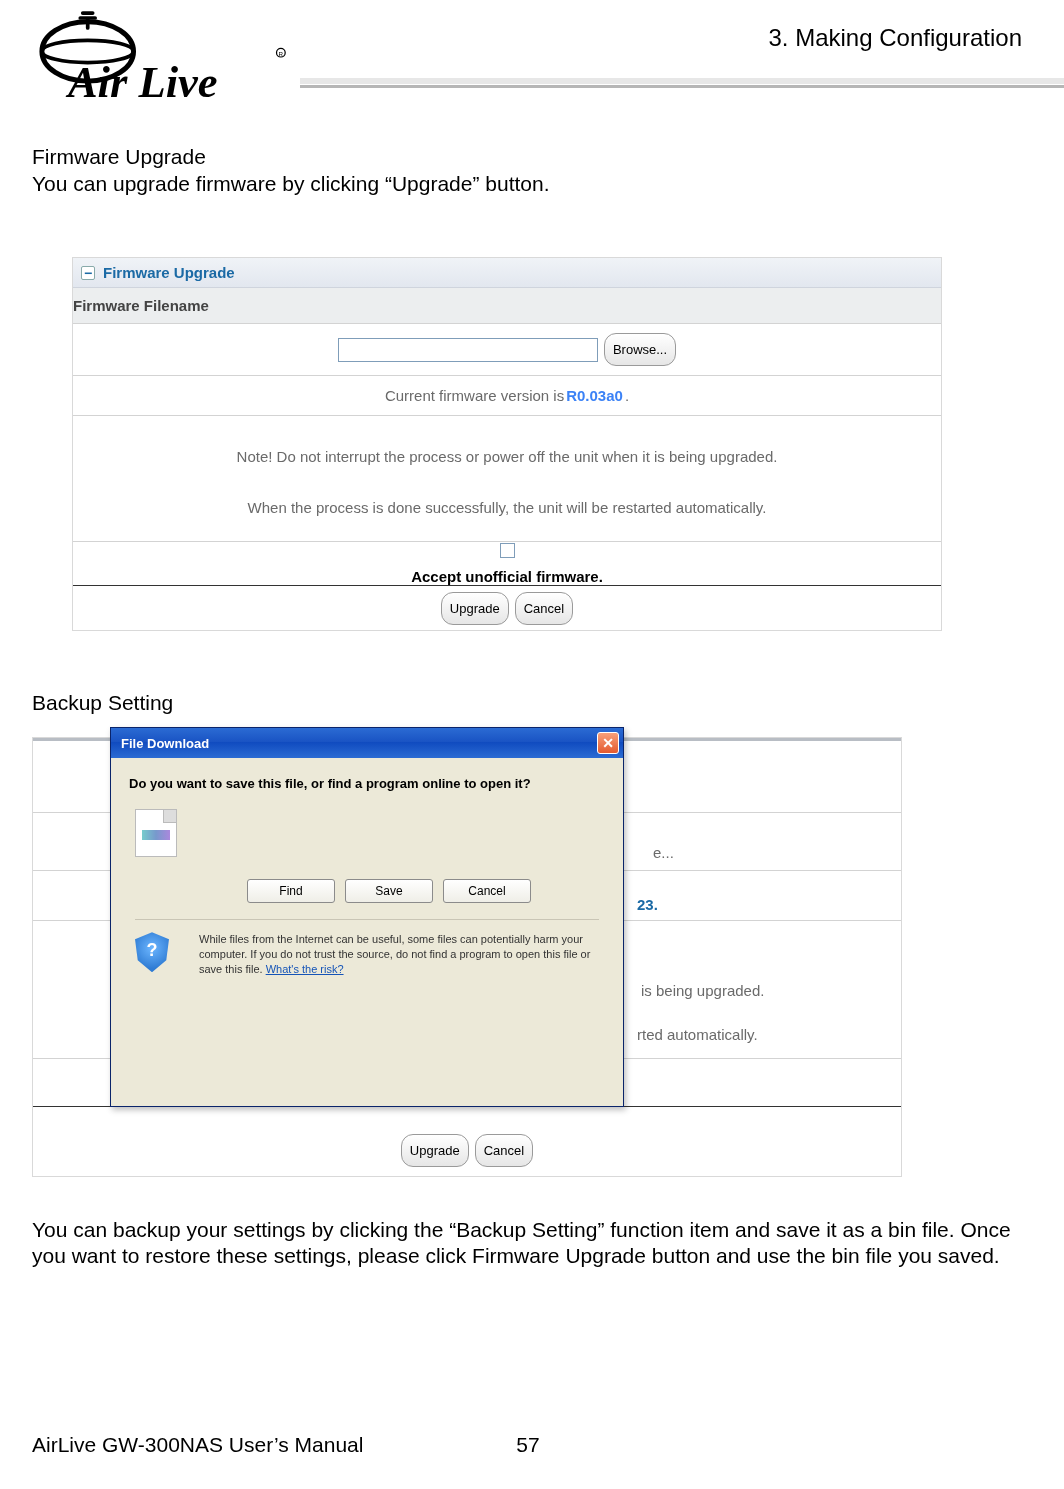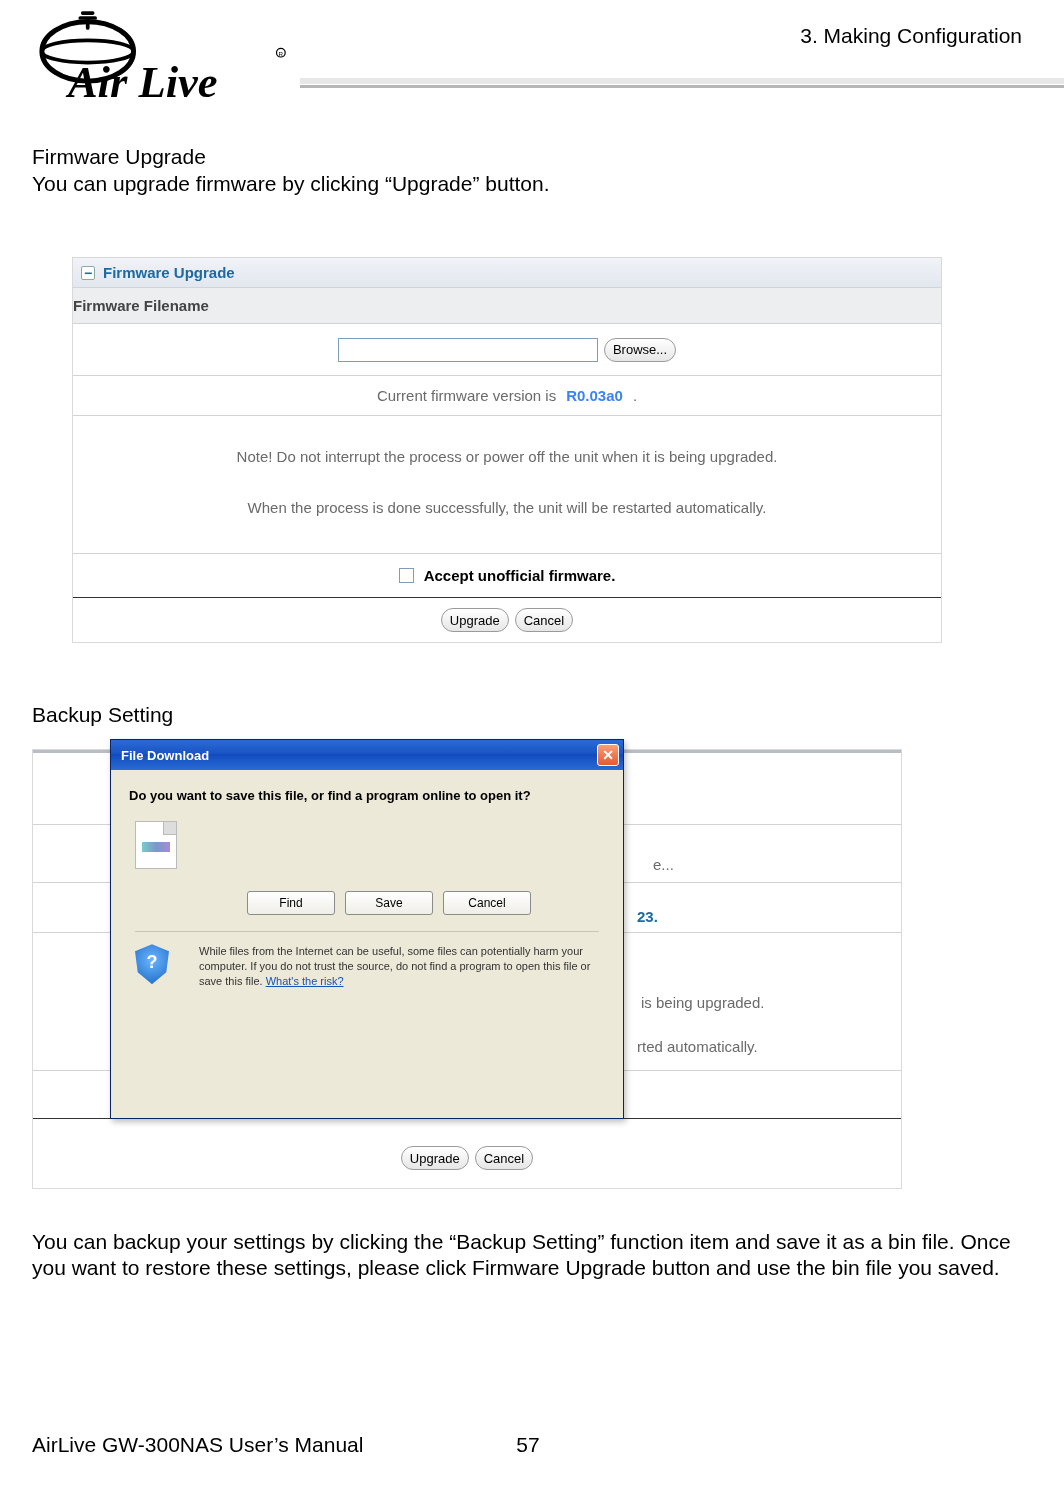--- a/index.html
+++ b/index.html
@@ -16,7 +16,7 @@
     position: absolute;
     top: 24px;
     right: 42px;
-    font-size: 21px;
+    font-size: 24px;
   }
   .logo-block {
     position: absolute;

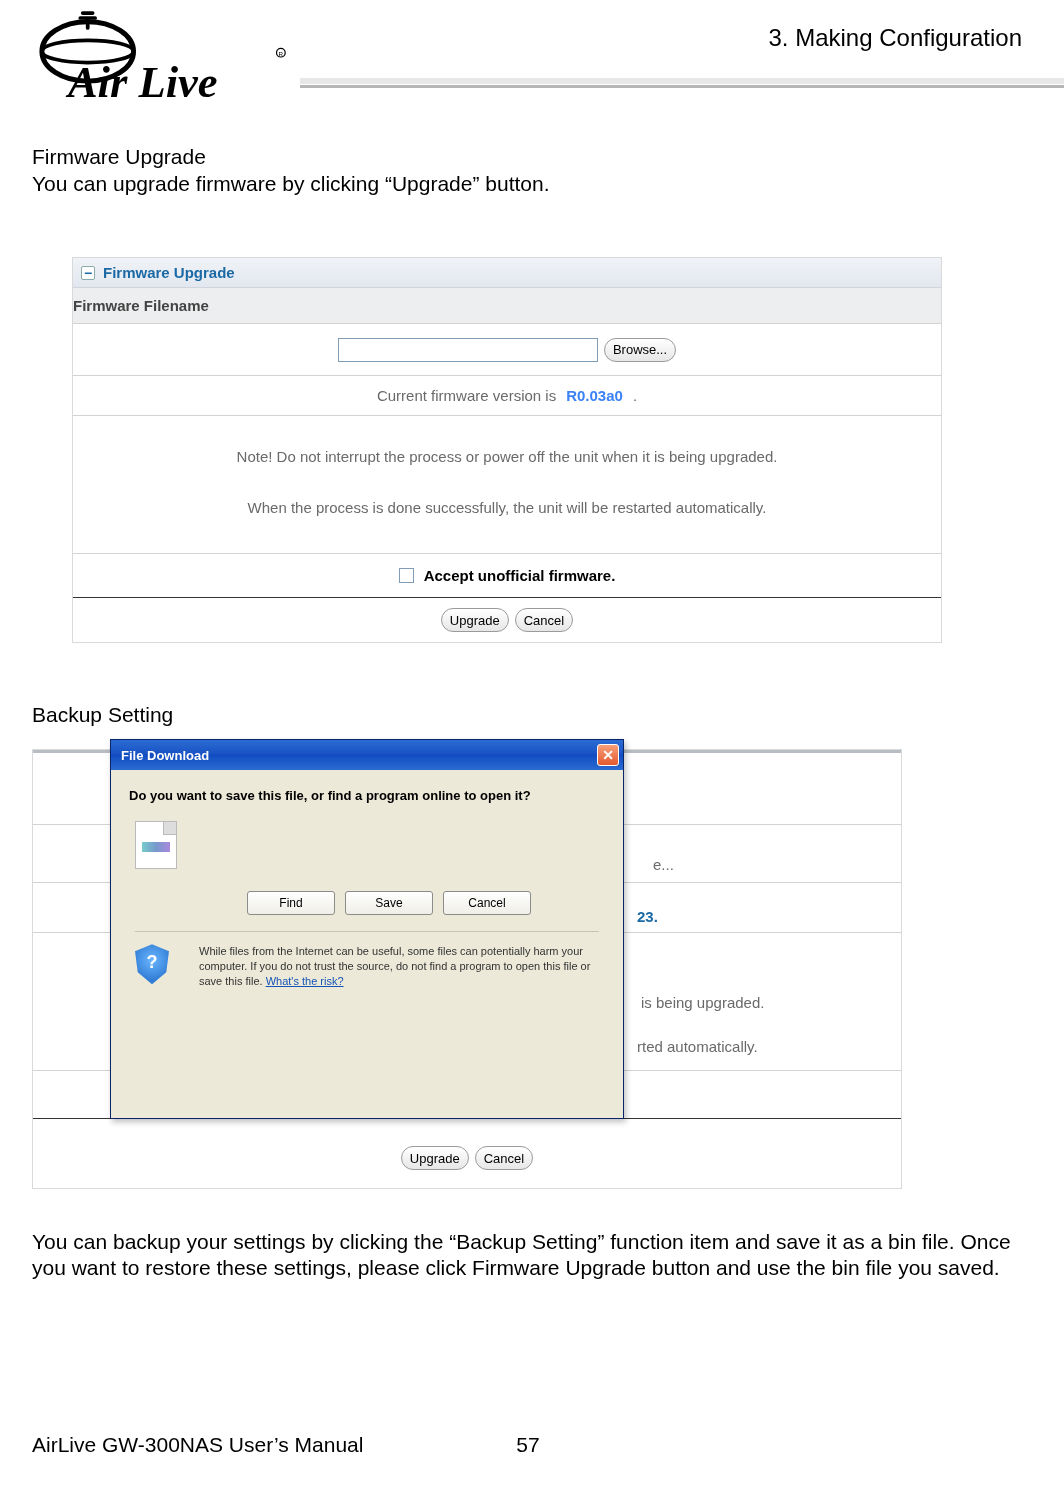--- a/index.html
+++ b/index.html
@@ -81,7 +81,7 @@
     width:260px; height:24px; border:1px solid #7f9db9; background:#fff; font-size:13px; padding:0 4px;
   }
   .win-btn {
-    height:24px; padding:0 8px; font-size:13px;
+    height:33px; padding:0 8px; font-size:13px;
     background:linear-gradient(#fff,#e6e6e6); border:1px solid #9a9a9a; border-radius:12px;
     cursor:pointer;
   }

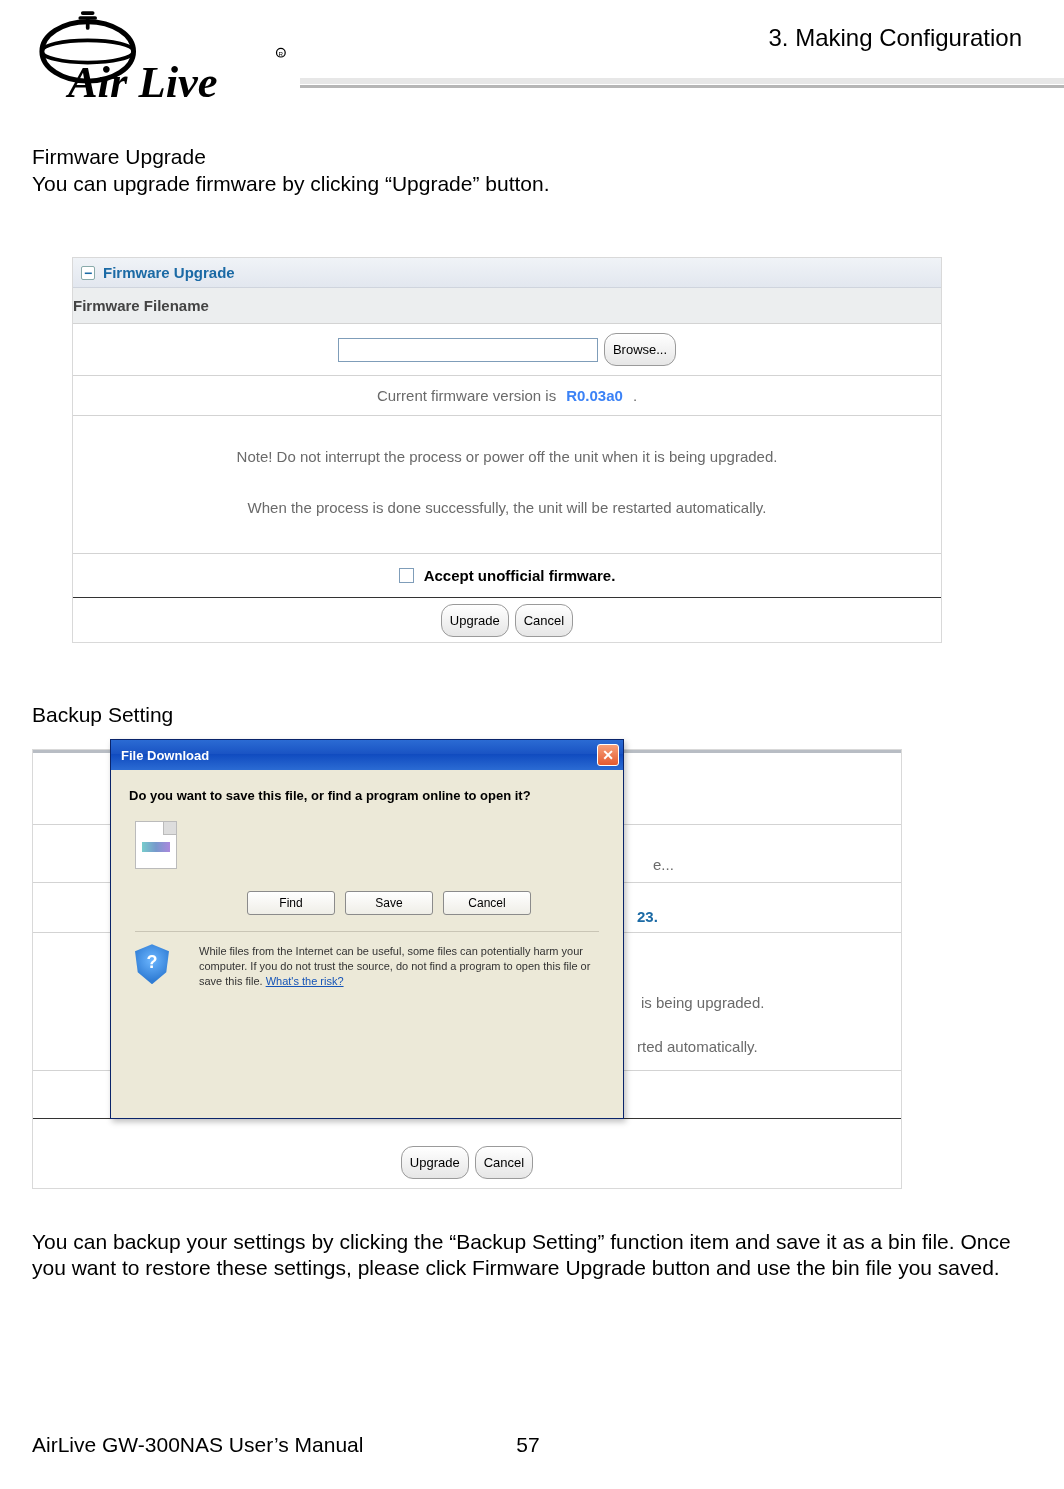--- a/index.html
+++ b/index.html
@@ -87,7 +87,7 @@
   }
   .panel-inforow {
     height:40px; border-bottom:1px solid #d3d3d3;
-    display:flex; align-items:center; justify-content:center; gap:10px;
+    display:flex; align-items:center; justify-content:center; gap:2px;
     color:#6a6a6a; font-size:15px;
   }
   .panel-inforow .ver { color:#3b82f6; font-weight:bold; }

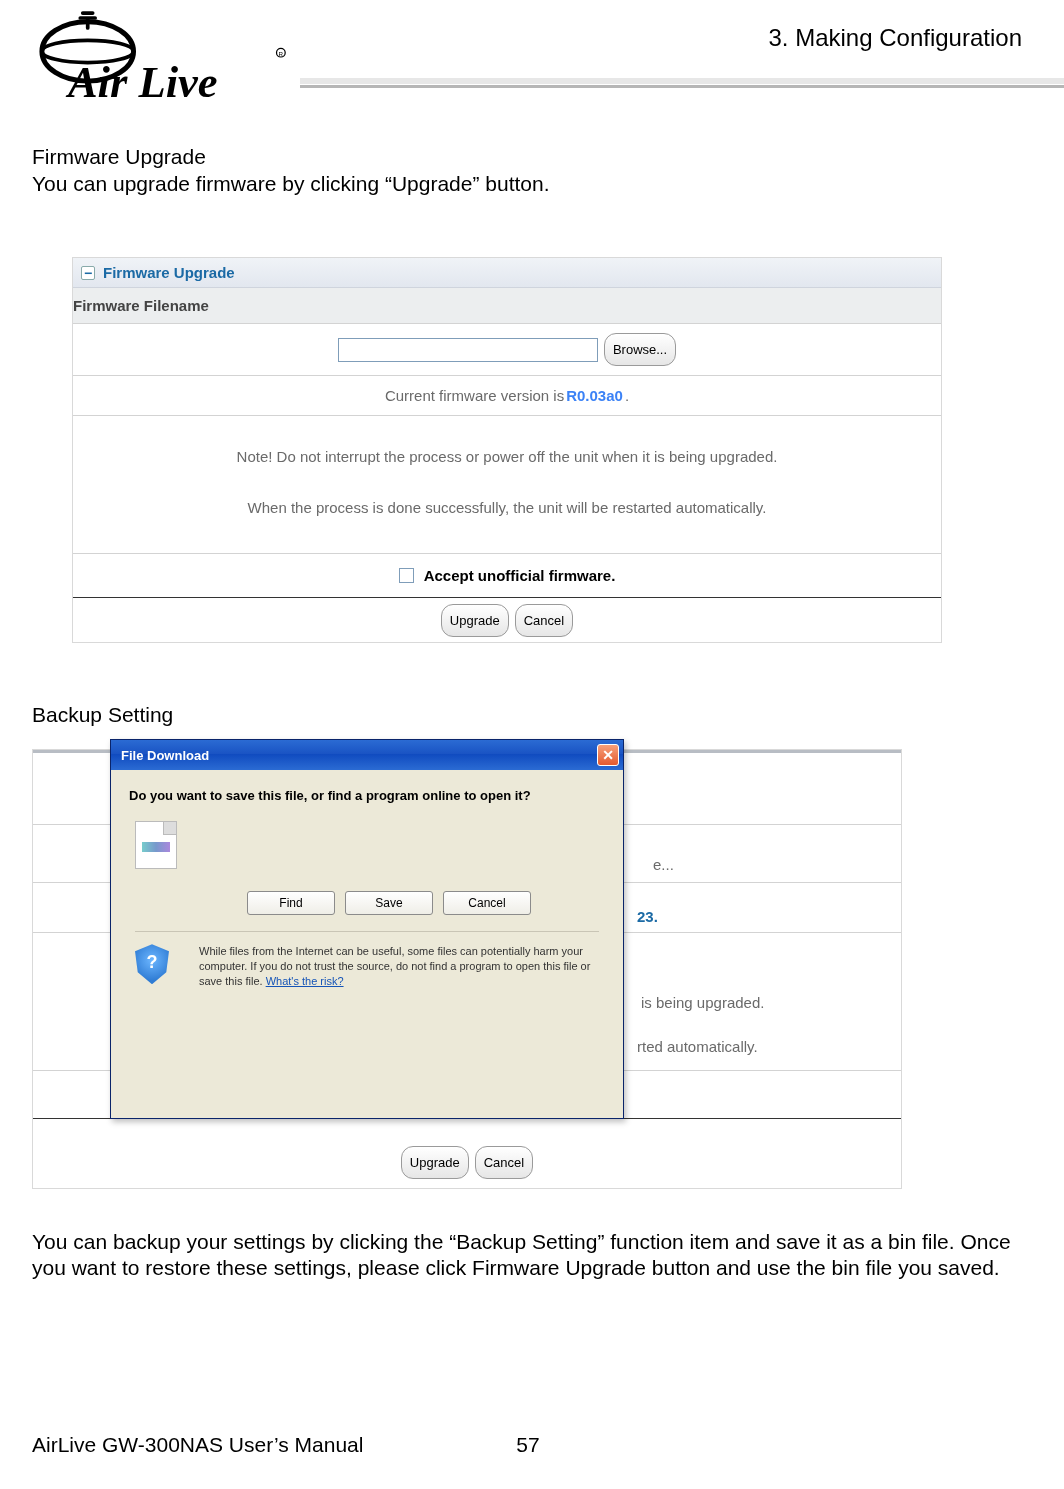--- a/index.html
+++ b/index.html
@@ -97,7 +97,7 @@
     text-align:center; color:#6a6a6a; font-size:15px;
   }
   .panel-notes div { line-height:1.5; margin-bottom:28px; }
-  .panel-notes div:last-child { margin-bottom:12px; }
+  .panel-notes div:last-child { margin-bottom:0; }
   .panel-chkrow {
     height:44px; border-bottom:1px solid #333;
     display:flex; align-items:center; justify-content:center; gap:10px; font-weight:bold; font-size:15px;

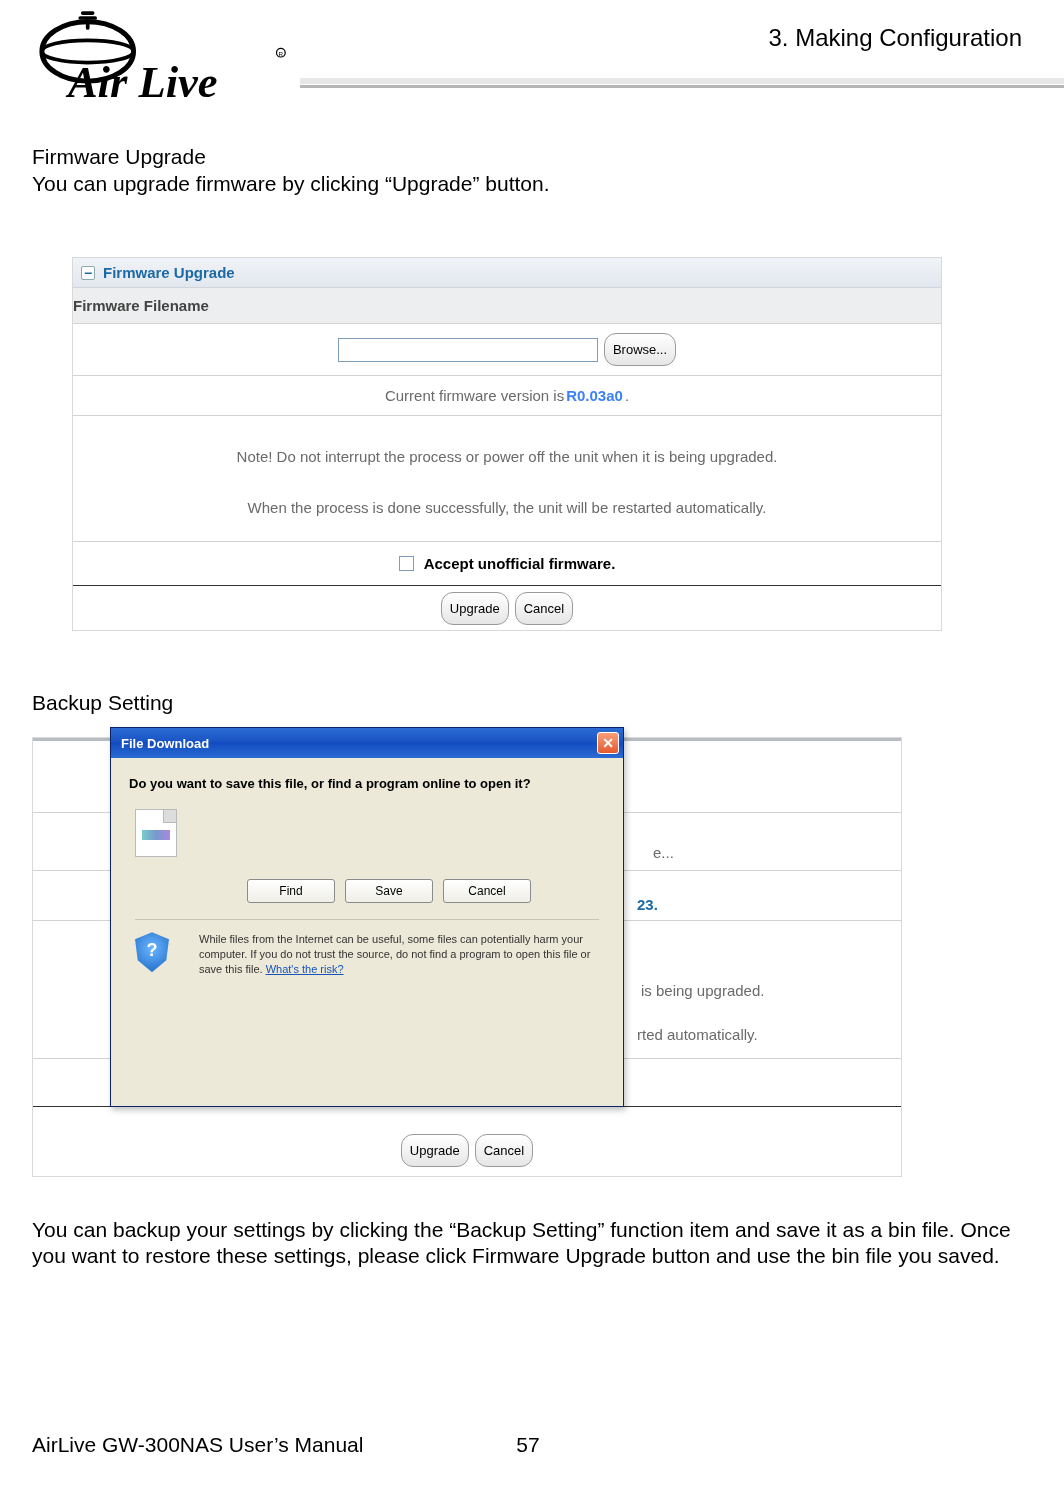--- a/index.html
+++ b/index.html
@@ -100,7 +100,7 @@
   .panel-notes div:last-child { margin-bottom:0; }
   .panel-chkrow {
     height:44px; border-bottom:1px solid #333;
-    display:flex; align-items:center; justify-content:center; gap:10px; font-weight:bold; font-size:15px;
+    display:flex; align-items:center; justify-content:center; gap:10px; font-weight:bold; font-size:15px;flex-direction:column;
   }
   .panel-chkrow .chk { width:15px; height:15px; border:1px solid #7f9db9; background:#fff; }
   .panel-btnrow {

